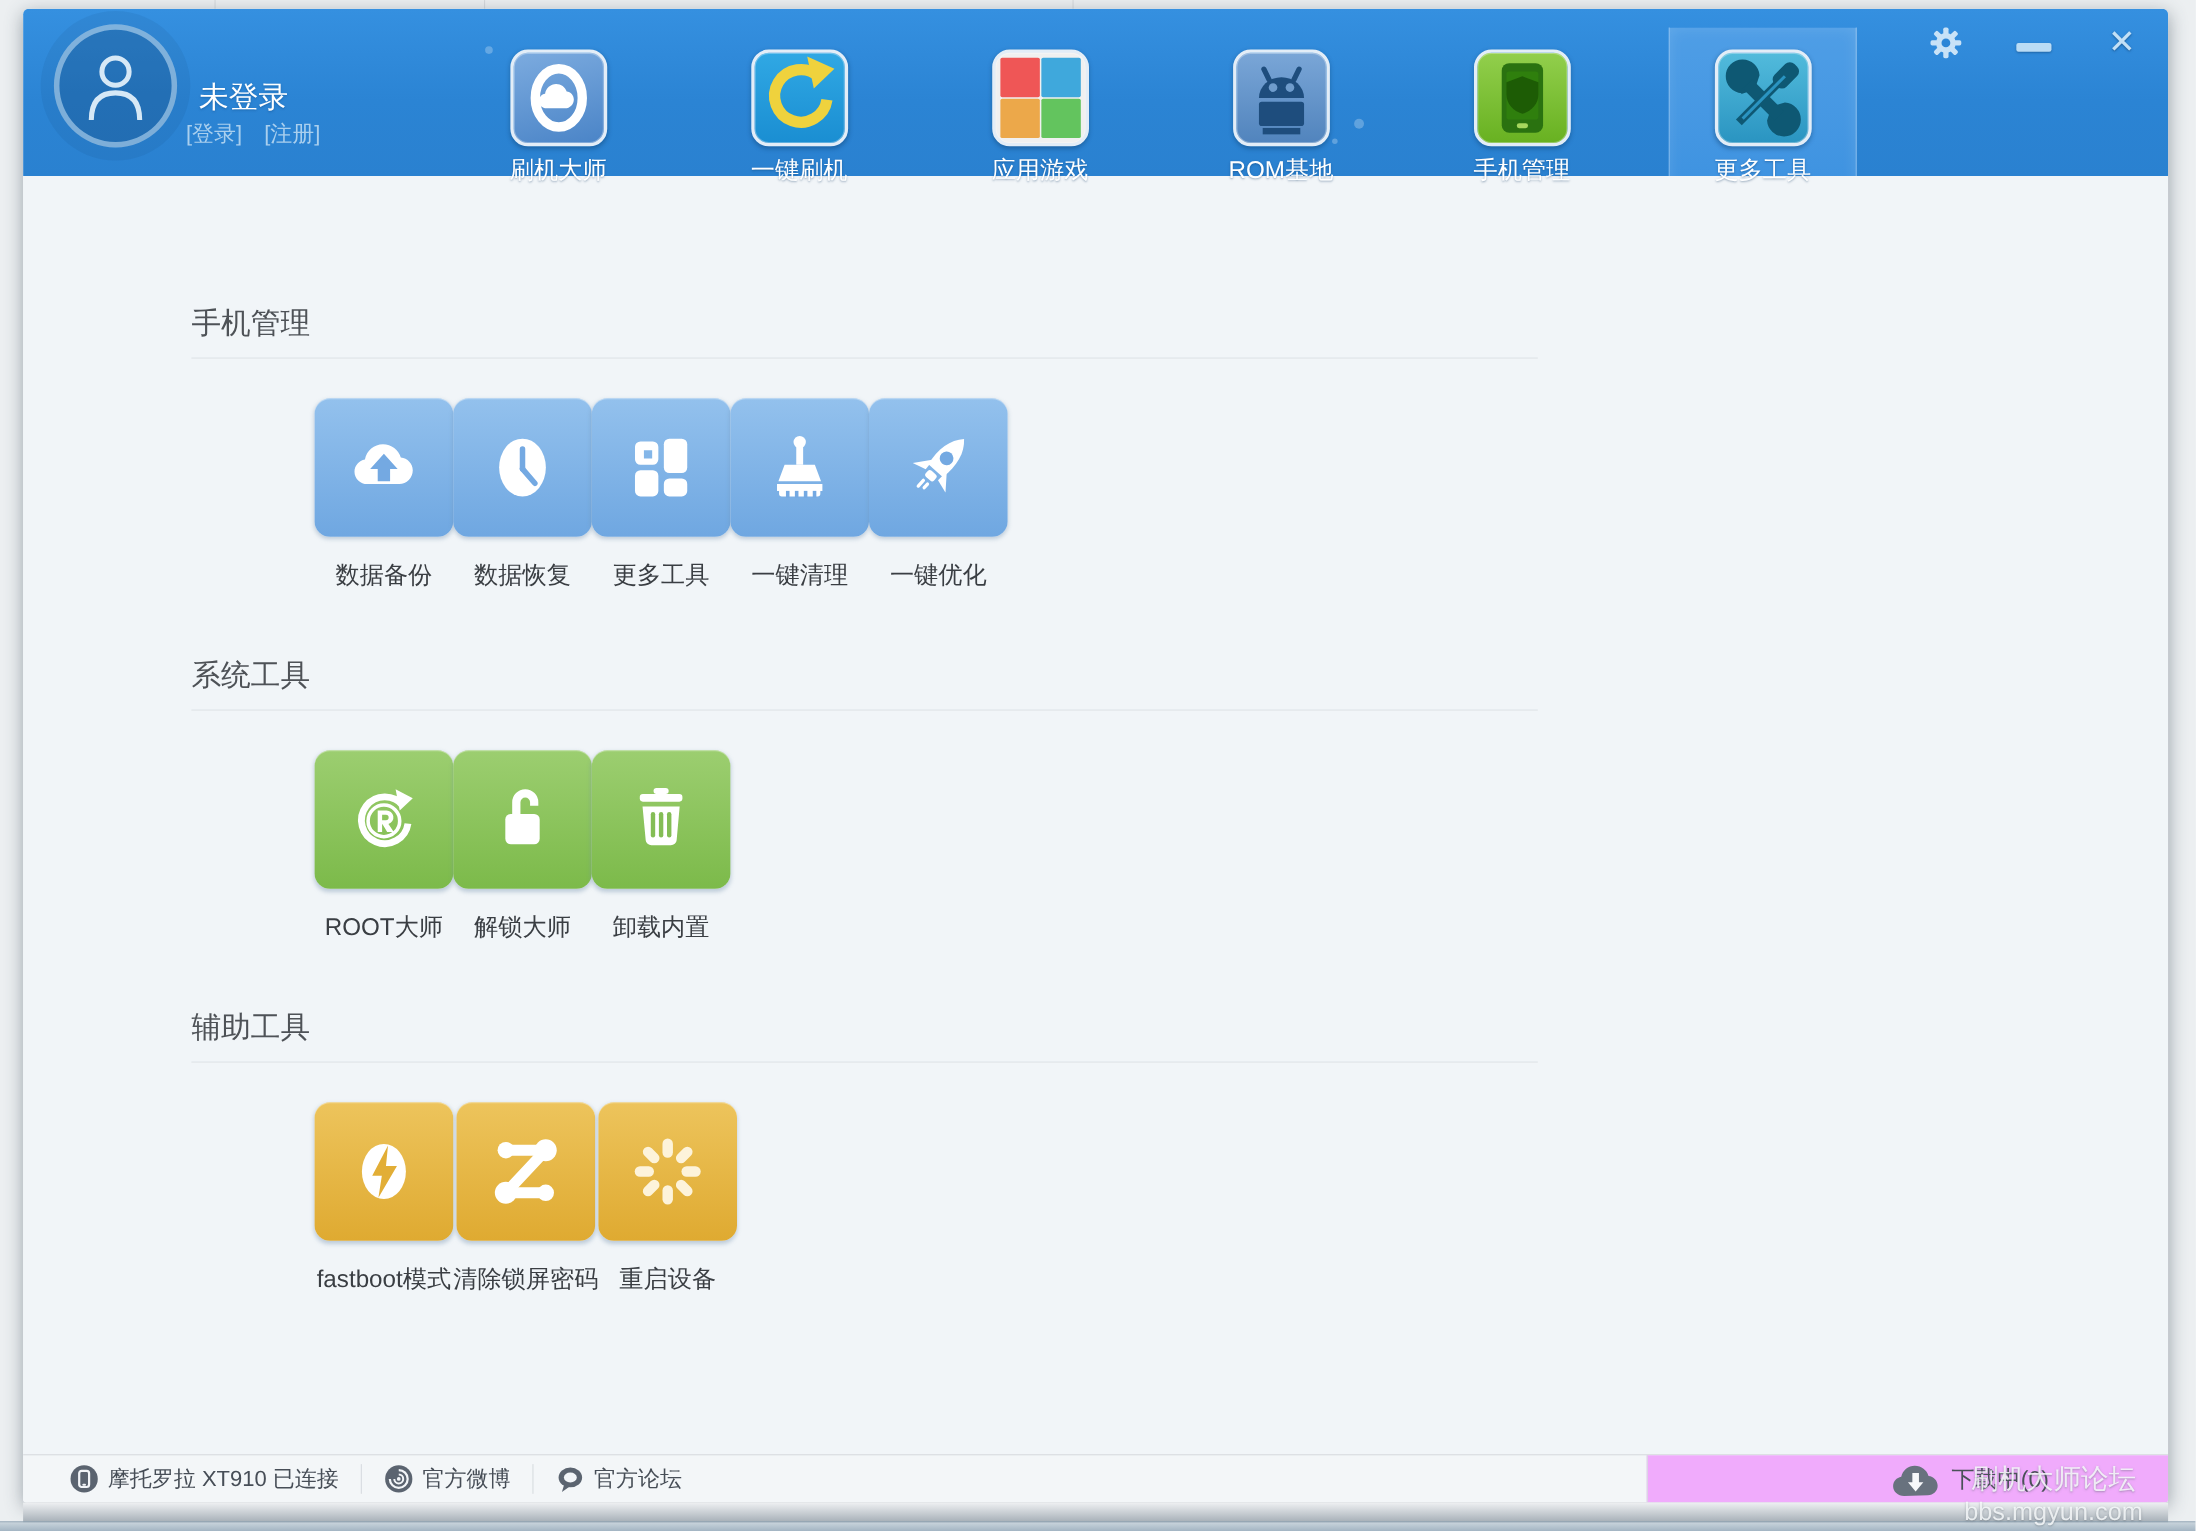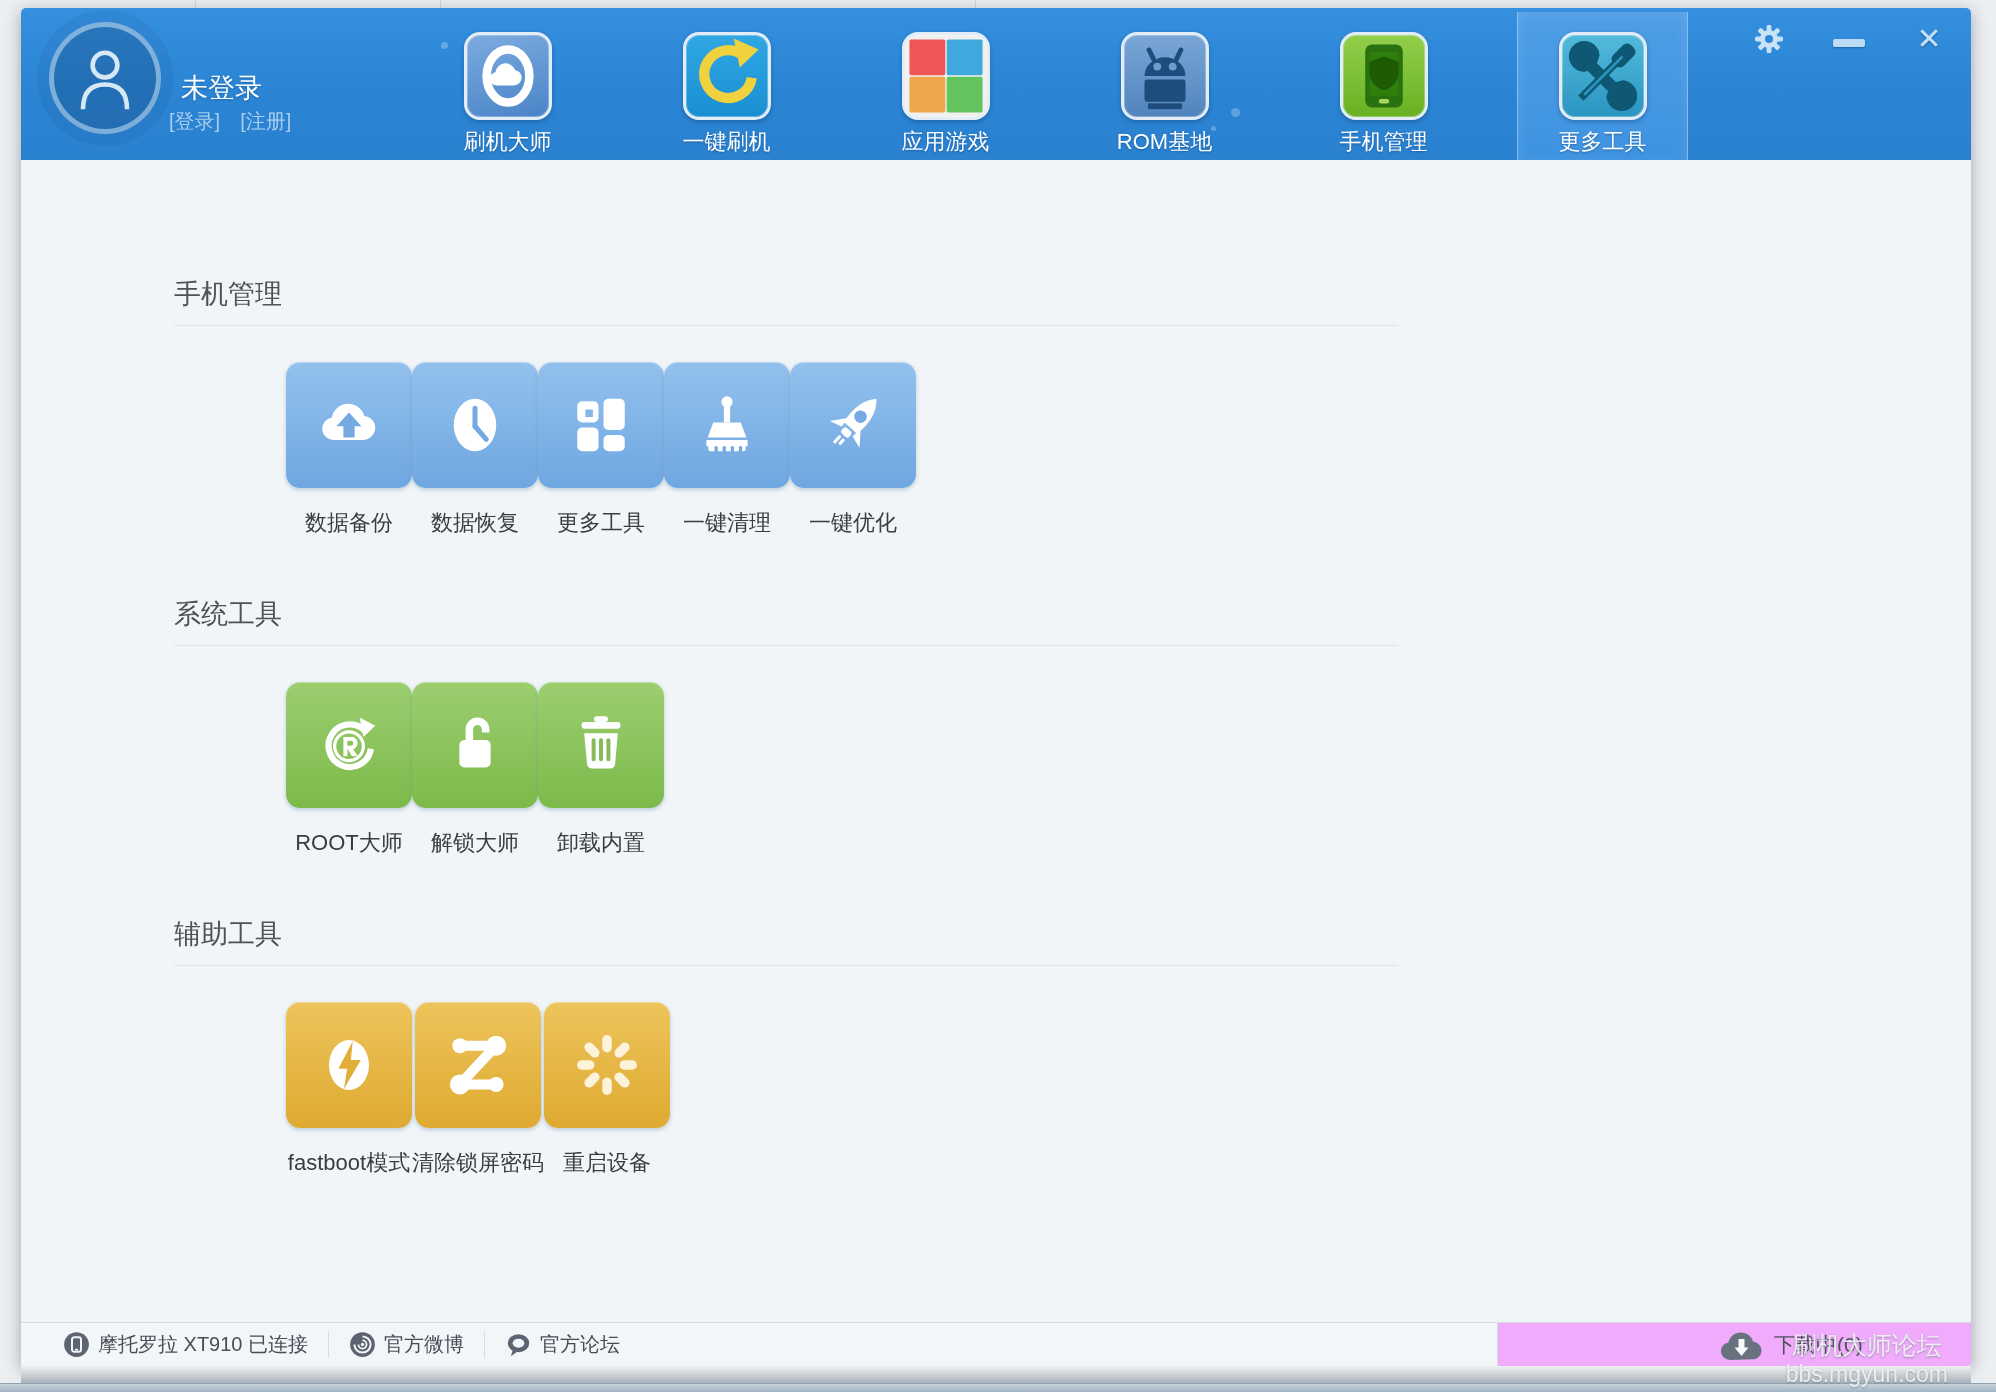--- a/index.html
+++ b/index.html
@@ -28,7 +28,7 @@
   .user-links span { font-size:20px; color:#a9cfee; cursor:pointer; white-space:nowrap; }
 
   
-  .nav { position:absolute; left:377px; top:4px; height:152px; display:flex; }
+  .nav { position:absolute; left:377px; top:17px; height:152px; display:flex; }
   .tab { position:relative; width:219px; height:152px; display:flex; flex-direction:column; align-items:center; cursor:pointer; }
   .tab-hl { display:none; position:absolute; left:24px; right:24px; top:0; bottom:0;
     background:linear-gradient(180deg,#4f9ee6,#3d92e0);

